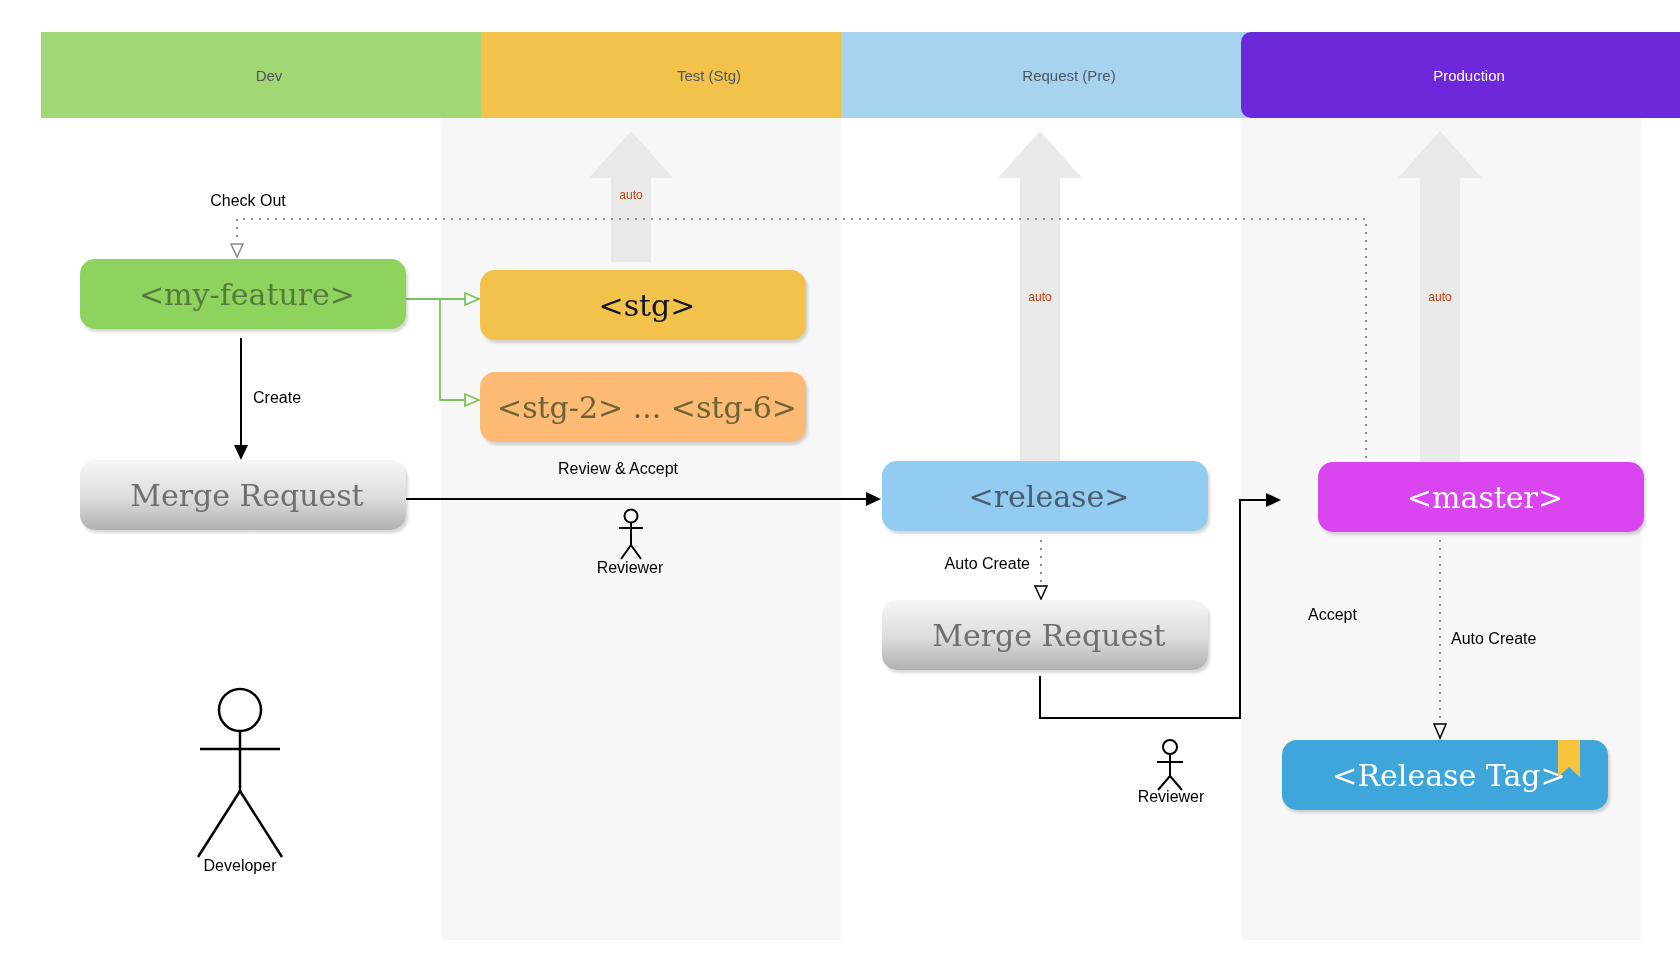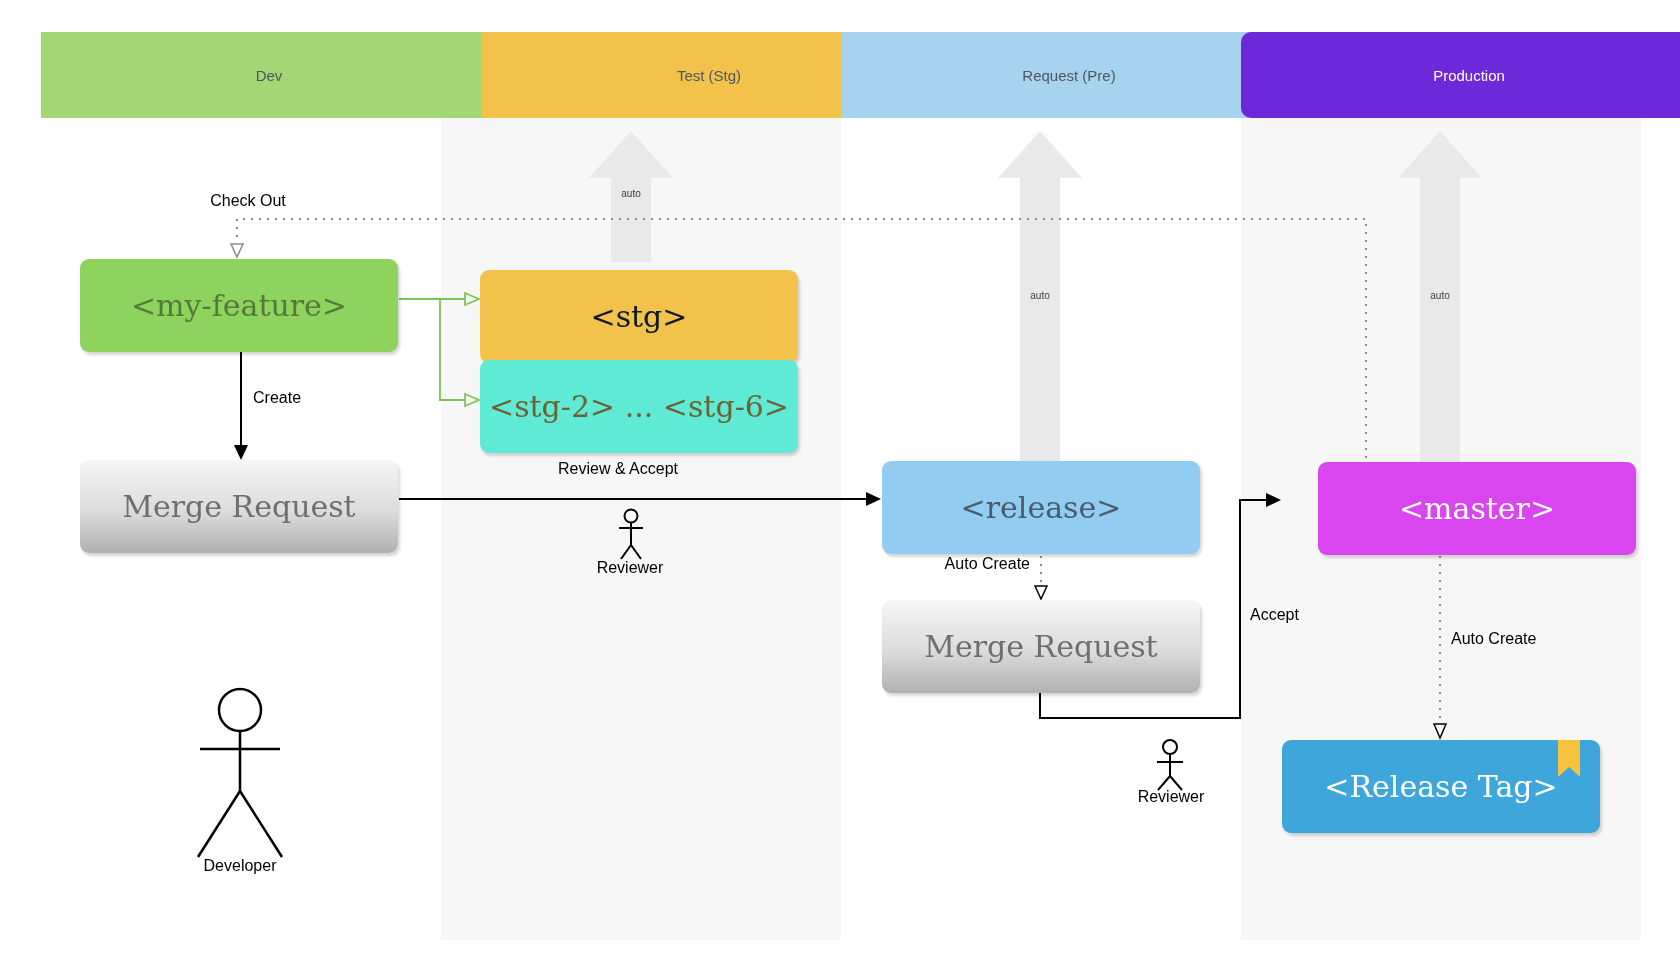--- a/index.html
+++ b/index.html
@@ -29,7 +29,7 @@
   .elabel{position:absolute;font-size:16px;color:#000000;white-space:nowrap;}
   .elabel.center{transform:translateX(-50%);text-align:right;}
   .elabel.right{transform:translateX(-100%);}
-  .auto-label{position:absolute;font-size:10px;color:#404040;transform:translateX(-50%);white-space:nowrap;}
+  .auto-label{position:absolute;font-size:12px;color:#c2410c;transform:translateX(-50%);white-space:nowrap;}
 </style>
 </head>
 <body>

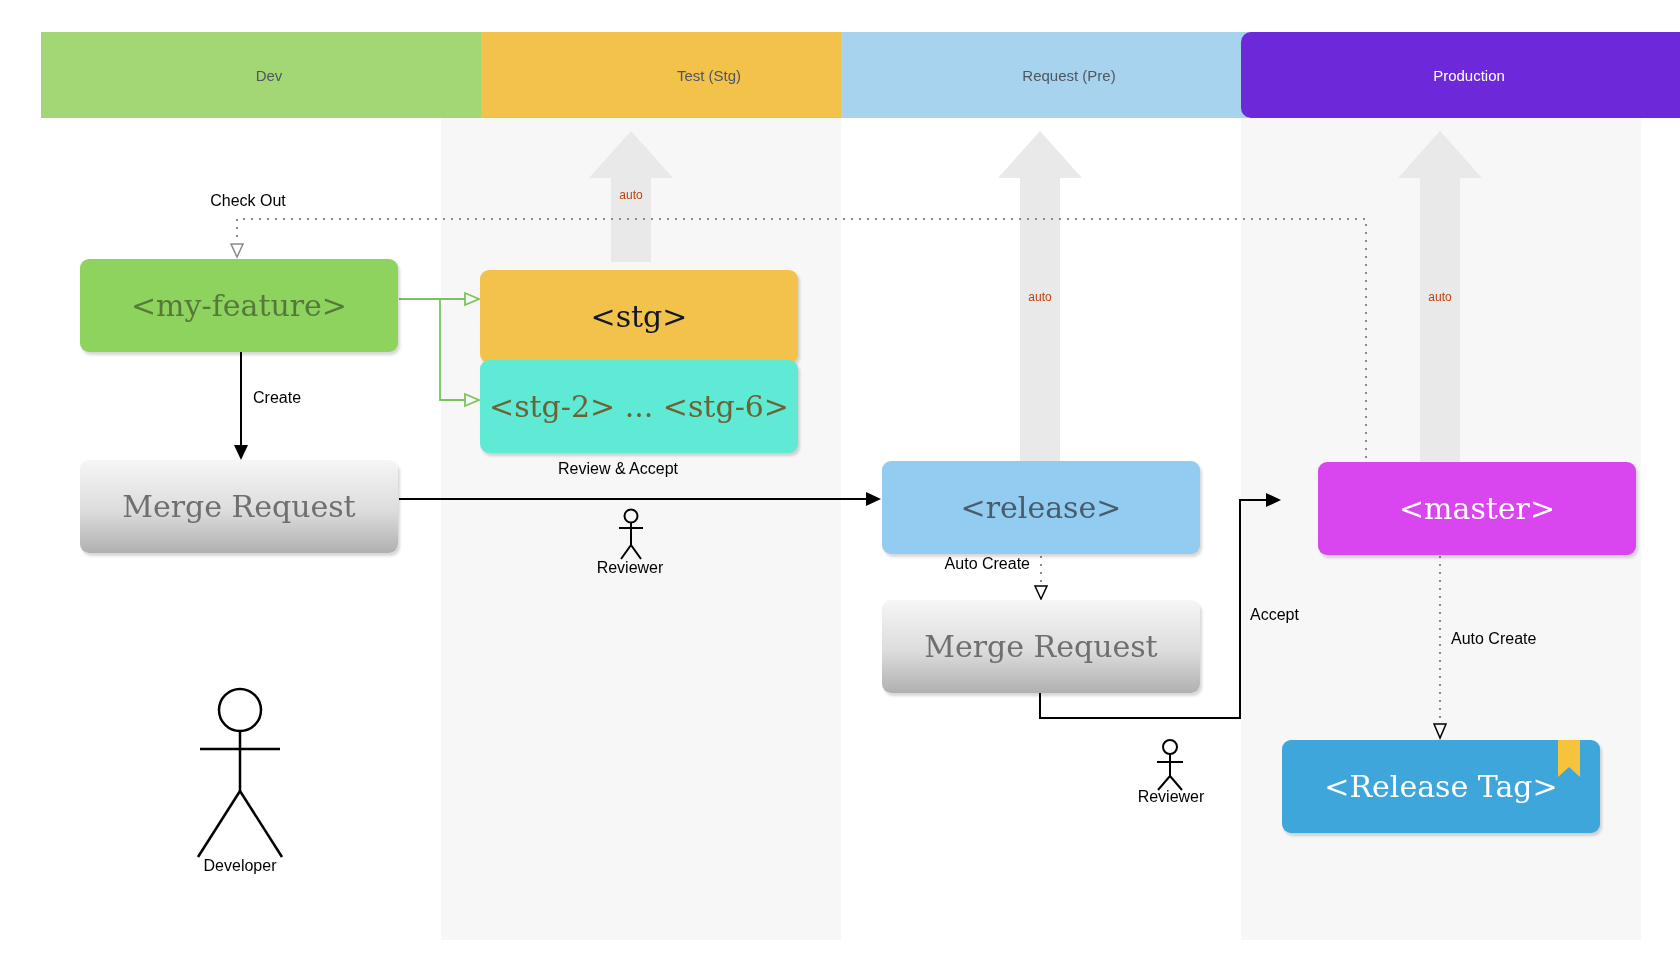--- a/index.html
+++ b/index.html
@@ -14,9 +14,9 @@
   .lh-staging{left:841px;background:#a8d3ee;}
   .lh-production{left:1241px;background:#6d28d9;color:#ffffff;border-radius:10px;}
   svg.overlay{position:absolute;left:0;top:0;width:1680px;height:980px;pointer-events:none;}
-  .node{position:absolute;width:318px;height:93px;border-radius:9px;display:flex;
+  .node{position:absolute;width:318px;height:70px;border-radius:15px;display:flex;
         align-items:center;justify-content:center;font-family:"DejaVu Serif",serif;
-        font-size:30px;box-shadow:2px 3px 3px rgba(0,0,0,0.16);}
+        font-size:30px;box-shadow:2px 3px 3px rgba(0,0,0,0.16);padding-left:8px;}
   .n-feature{left:80px;top:259px;background:#8fd35f;color:#55793a;}
   .n-stg{left:480px;top:270px;background:#f2c24b;color:#0f172a;}
   .n-stg2{left:480px;top:360px;background:#5eead4;color:#6d6233;}

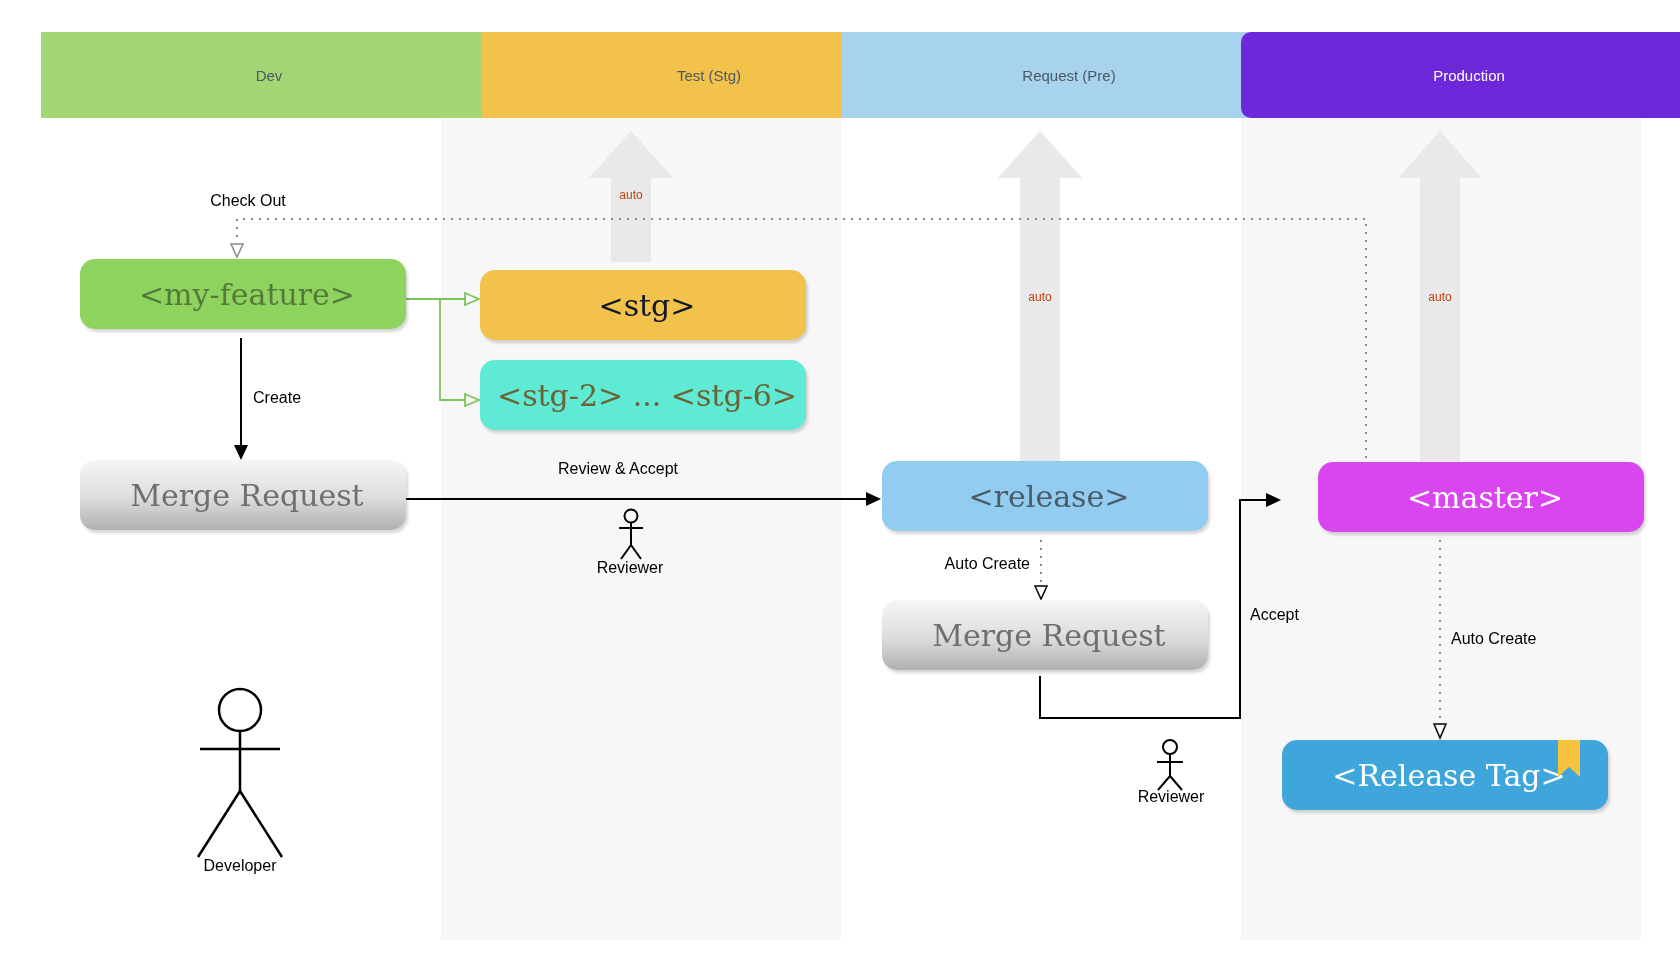--- a/index.html
+++ b/index.html
@@ -19,7 +19,7 @@
         font-size:30px;box-shadow:2px 3px 3px rgba(0,0,0,0.16);padding-left:8px;}
   .n-feature{left:80px;top:259px;background:#8fd35f;color:#55793a;}
   .n-stg{left:480px;top:270px;background:#f2c24b;color:#0f172a;}
-  .n-stg2{left:480px;top:360px;background:#5eead4;color:#6d6233;}
+  .n-stg2{left:480px;top:372px;background:#fdba74;color:#6d6233;}
   .n-mr{background:linear-gradient(180deg,#f6f6f6 0%,#dcdcdc 55%,#b0b0b0 100%);color:#6f6f6f;}
   .n-mr-dev{left:80px;top:460px;}
   .n-release{left:882px;top:461px;background:#92ccf0;color:#4a5c6b;}

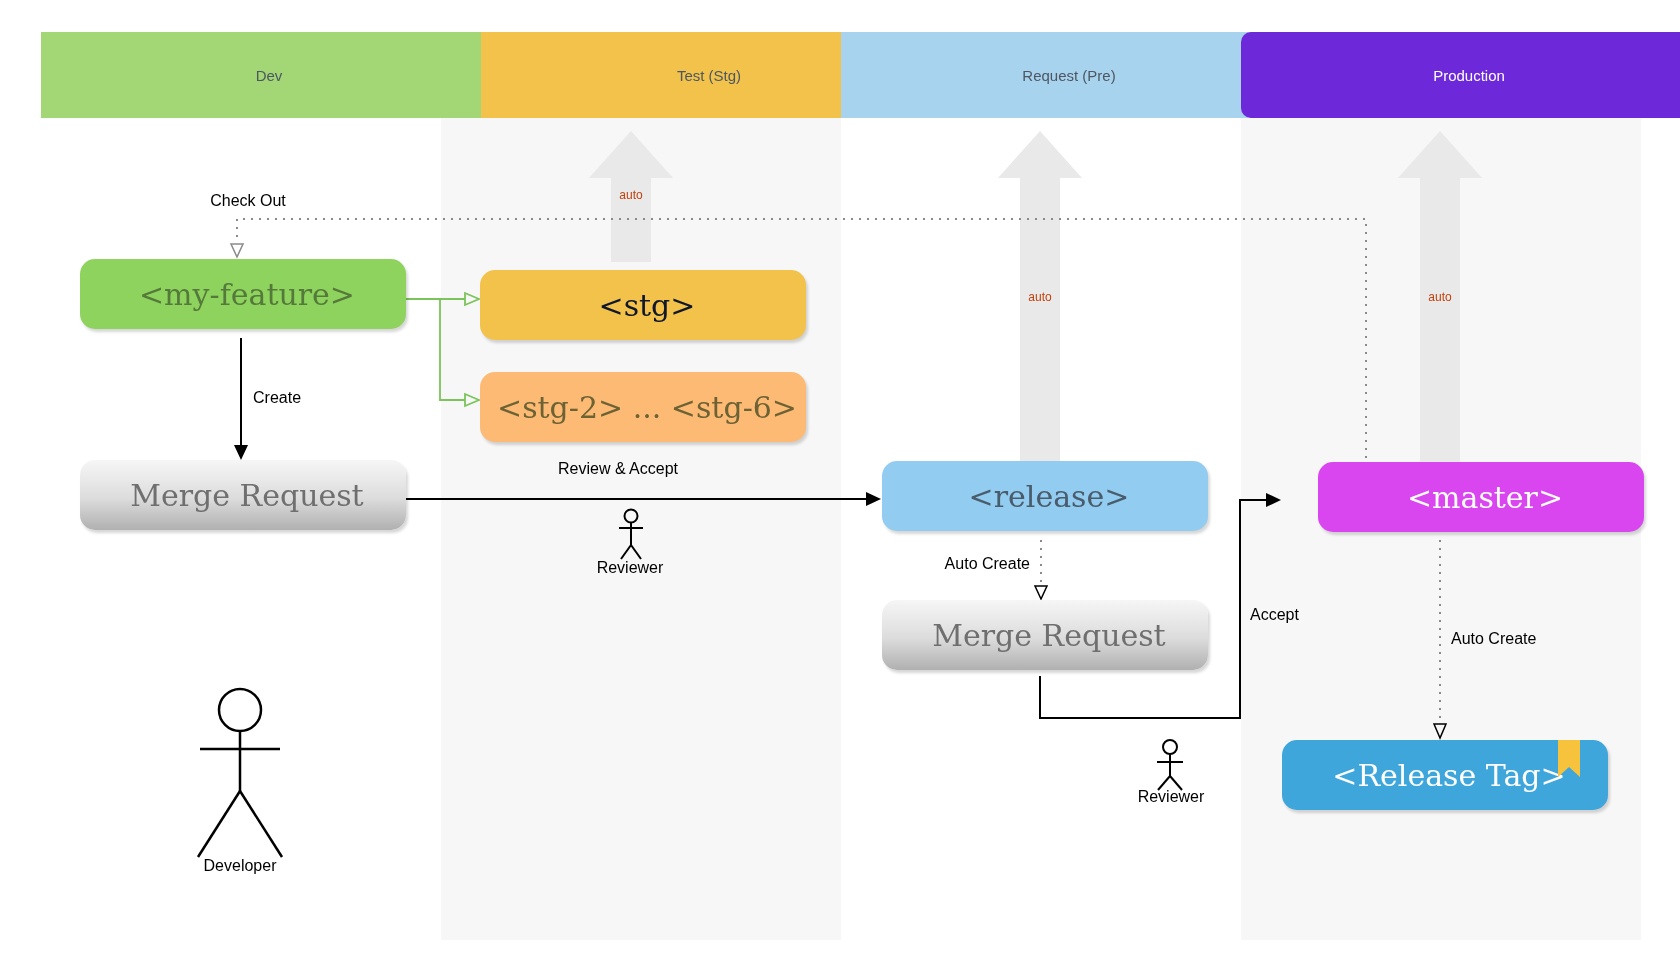--- a/index.html
+++ b/index.html
@@ -161,7 +161,7 @@
   <div class="elabel" style="left:253px;top:389px">Create</div>
   <div class="elabel center" style="left:618px;top:460px">Review &amp; Accept</div>
   <div class="elabel right" style="left:1030px;top:555px">Auto Create</div>
-  <div class="elabel" style="left:1250px;top:606px">Accept</div>
+  <div class="elabel" style="left:1308px;top:606px">Accept</div>
   <div class="elabel" style="left:1451px;top:630px">Auto Create</div>
 
   <div class="auto-label" style="left:631px;top:188px">auto</div>

